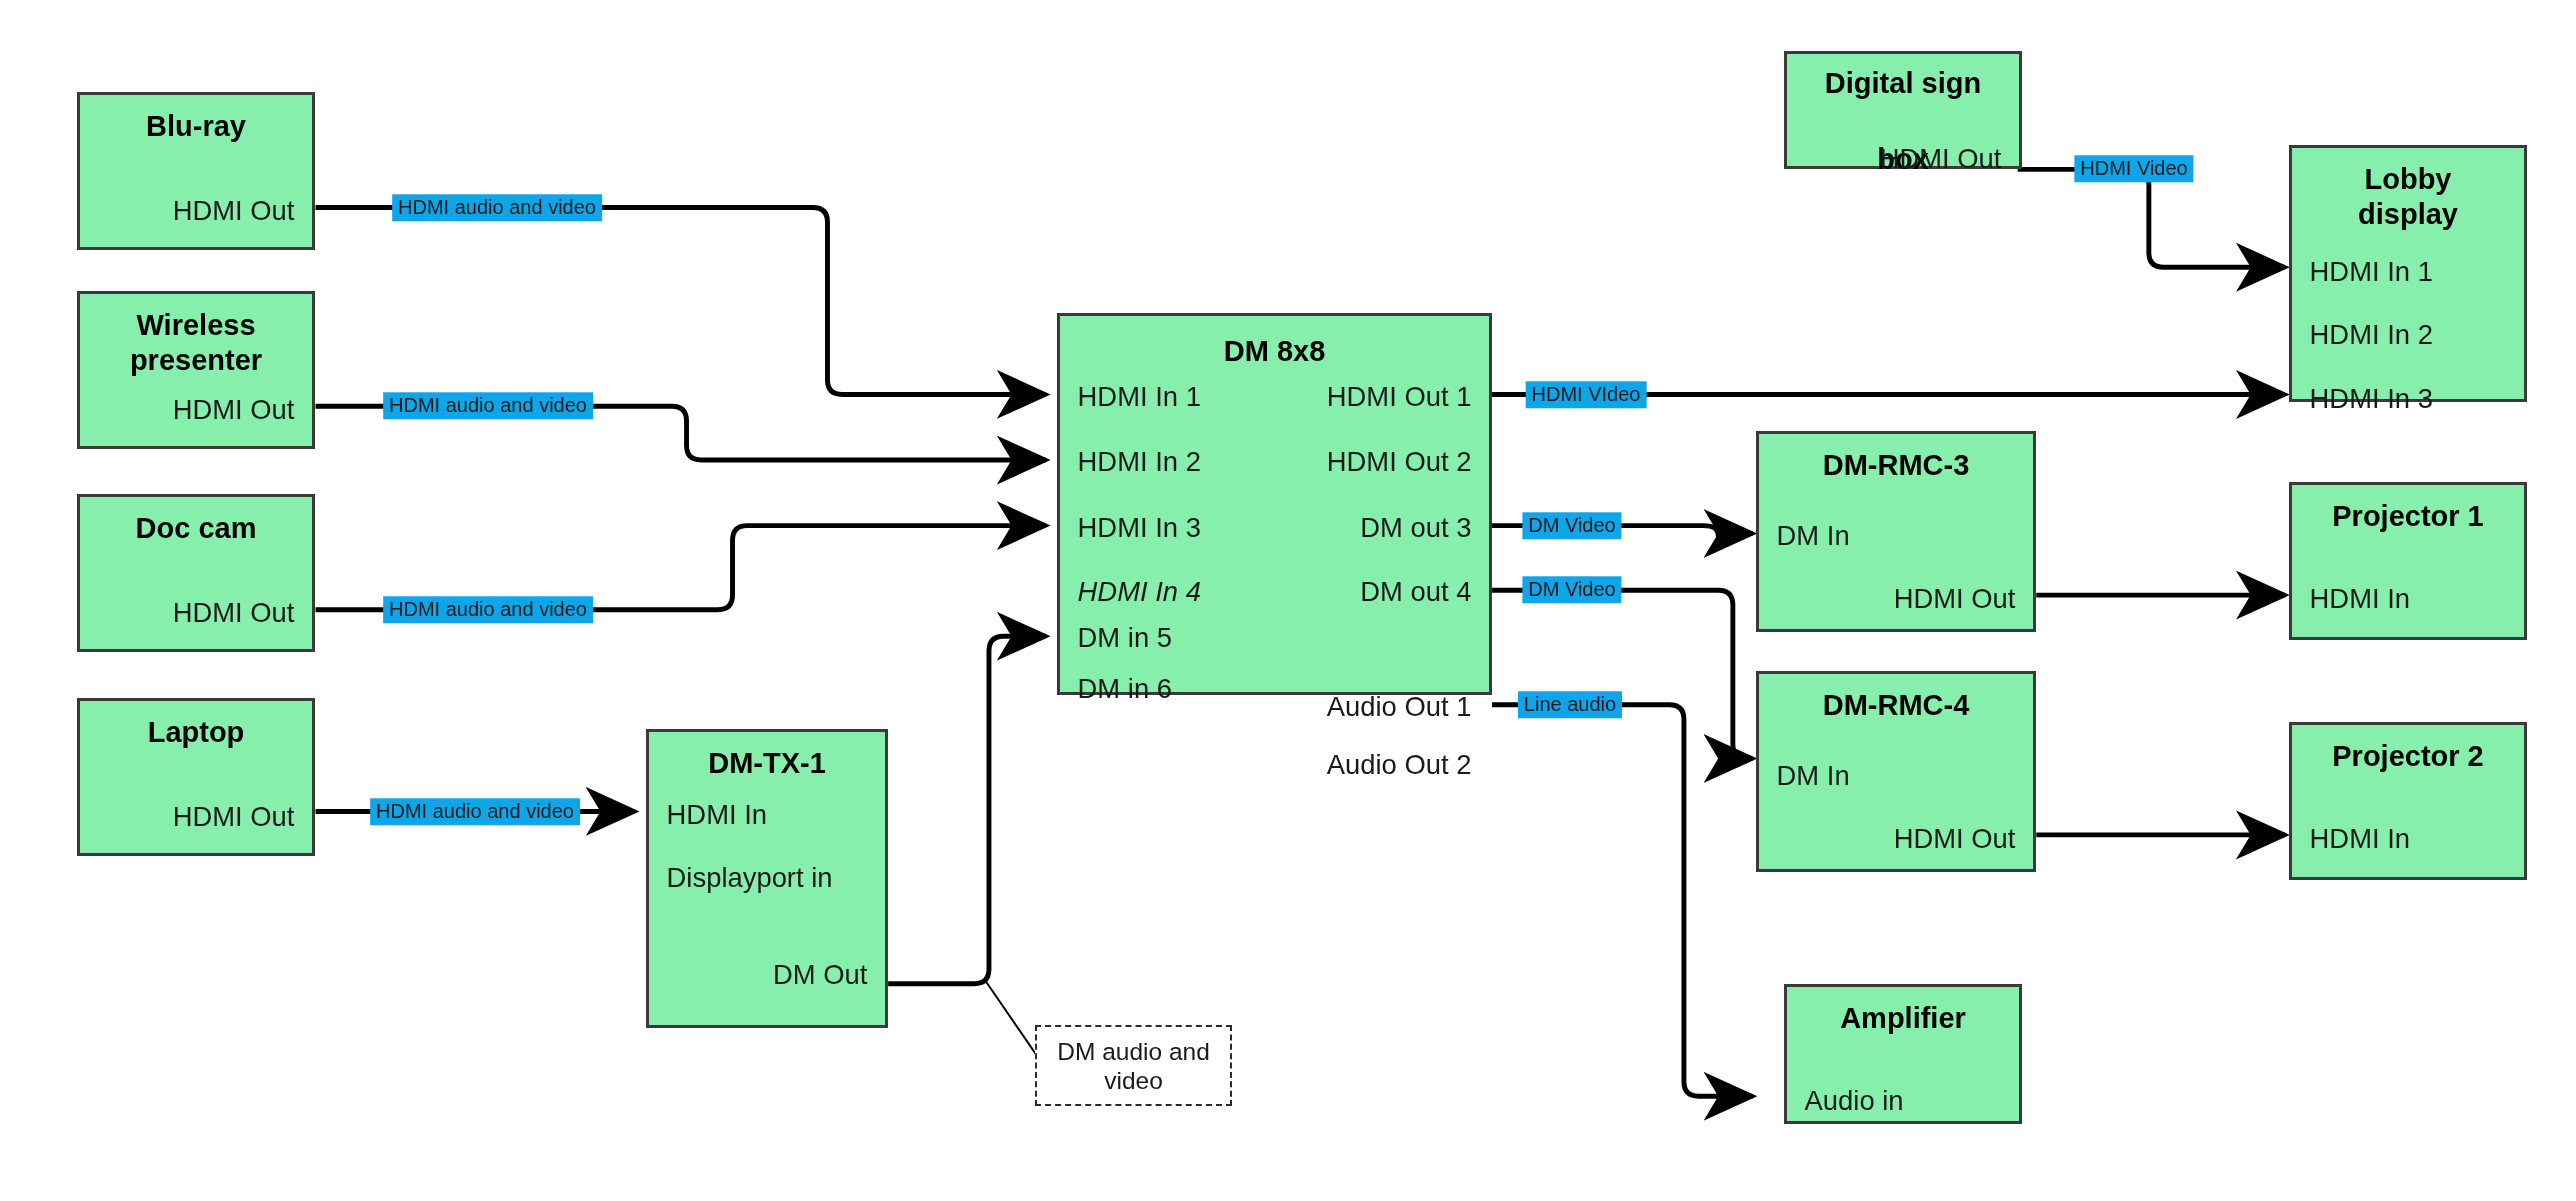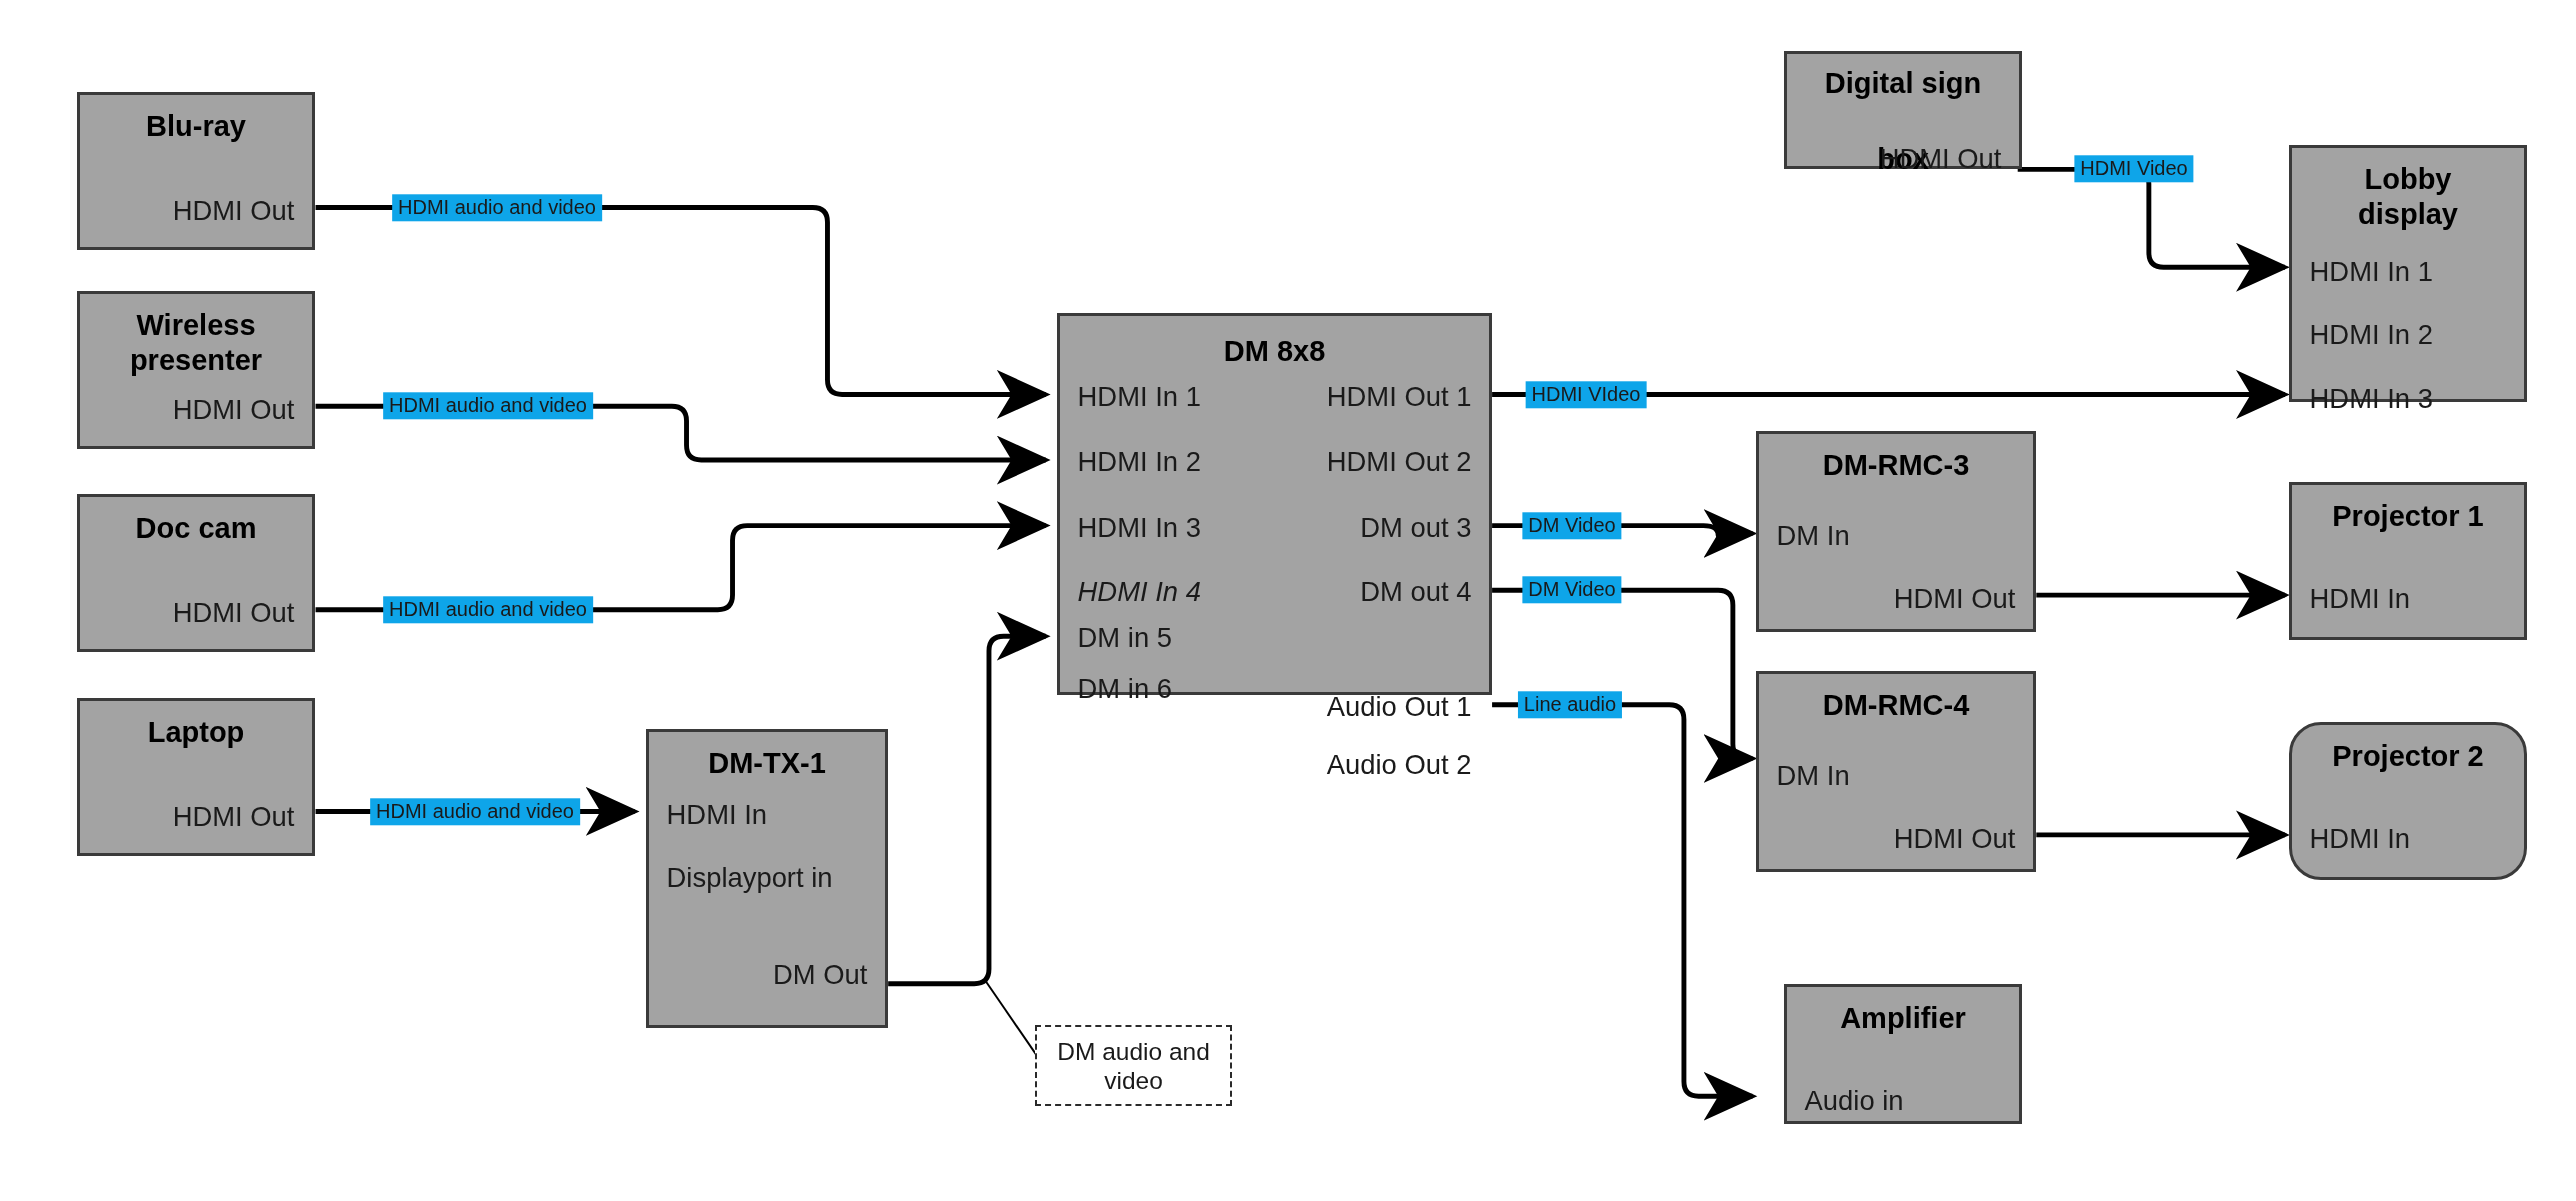--- a/index.html
+++ b/index.html
@@ -26,7 +26,7 @@
     position: absolute;
     box-sizing: border-box;
     border: 3.9px solid #3a3a3a;
-    background: #a3a3a3;
+    background: #86efac;
     padding: 0;
   }
   .node-title {

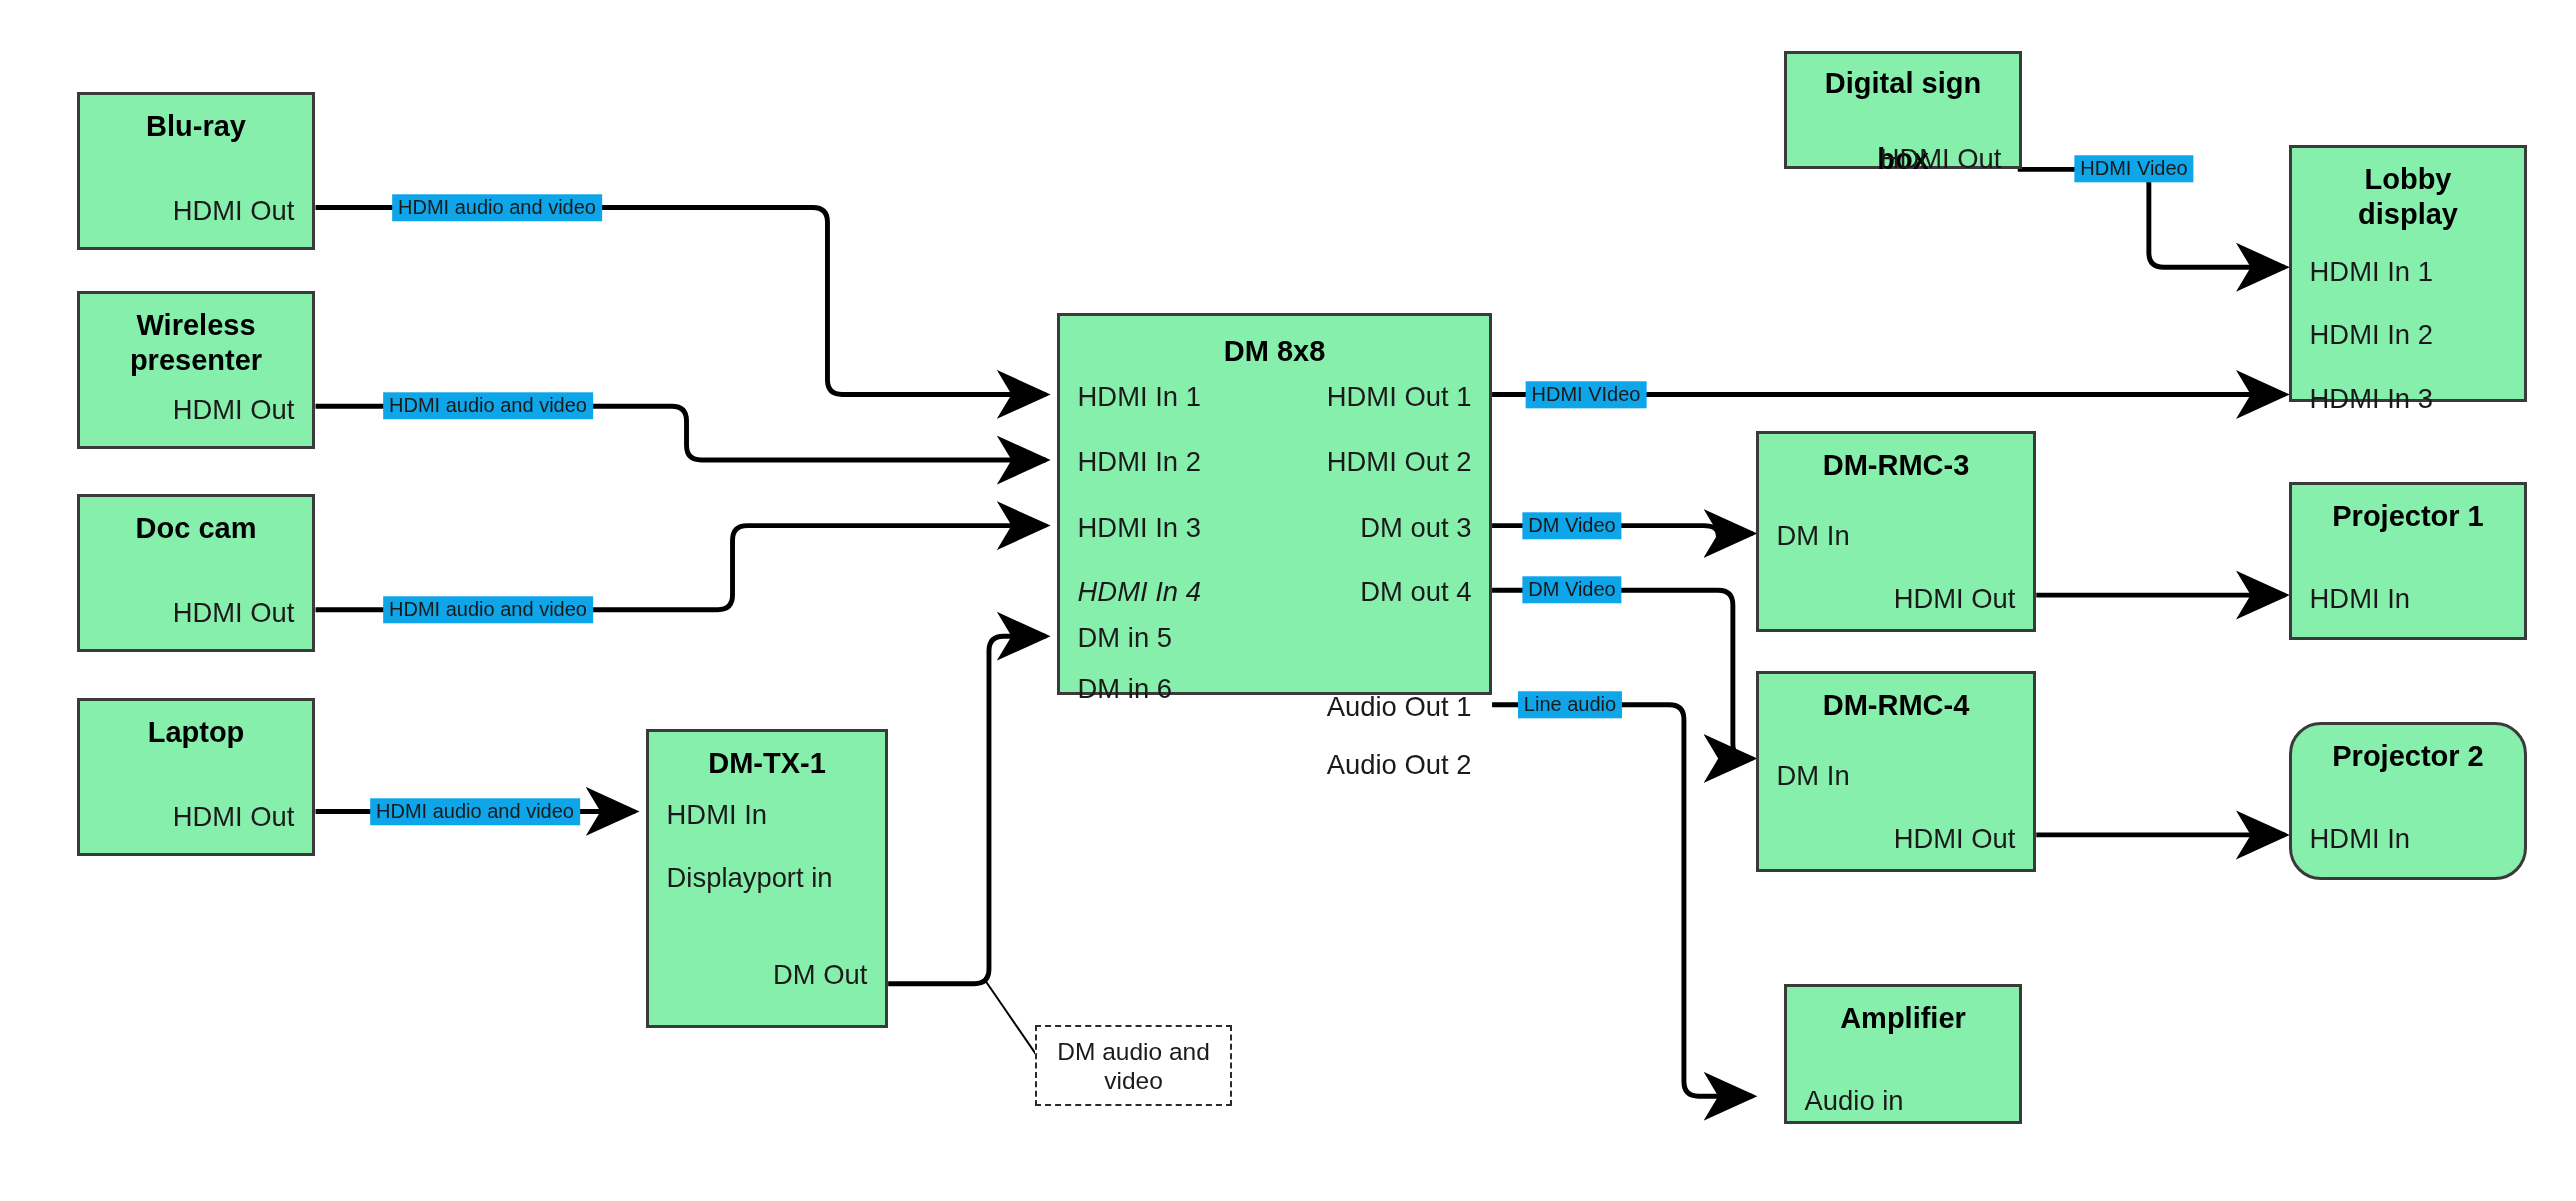--- a/index.html
+++ b/index.html
@@ -190,7 +190,7 @@
     <div class="port left" style="top:98px;">HDMI In</div>
   </div>
 
-  <div class="node" style="left:2289px; top:722px; width:238px; height:158px;border-radius:32px;">
+  <div class="node" style="left:2289px; top:722px; width:238px; height:158px;">
     <div class="node-title" style="top:13.7px;">Projector 2</div>
     <div class="port left" style="top:98px;">HDMI In</div>
   </div>

